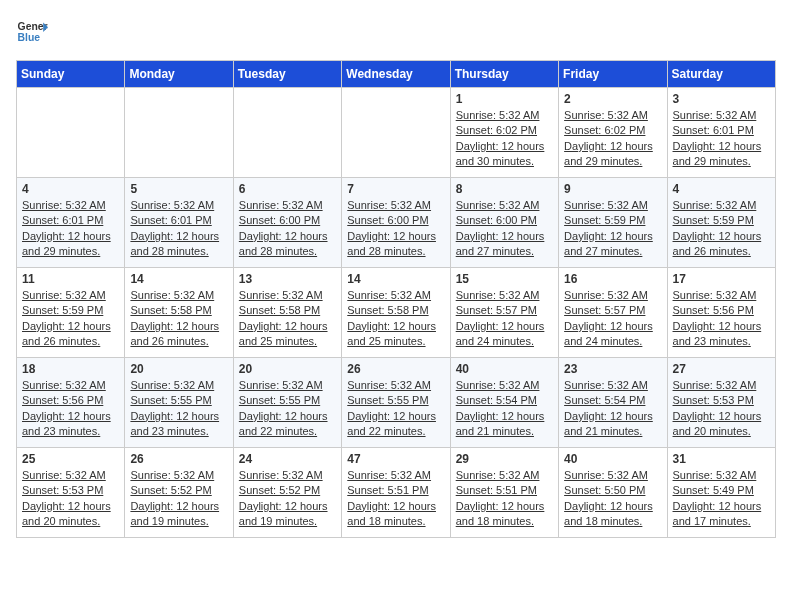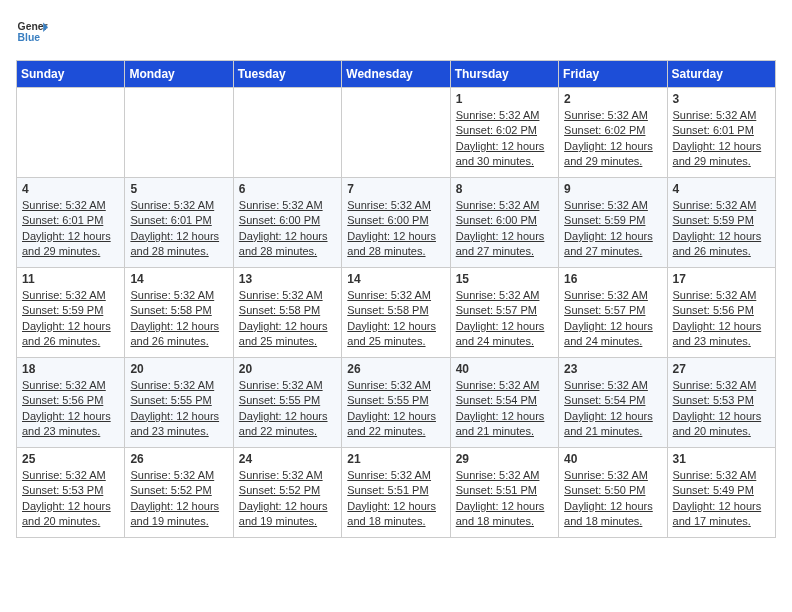--- a/index.html
+++ b/index.html
@@ -312,7 +312,7 @@
 and 19 minutes.</div>
         </td>
         <td>
-          <span class="day-num">21</span>
+          <span class="day-num">47</span>
           <div class="cell-content" style="white-space: pre-line;">Sunrise: 5:32 AM
 Sunset: 5:51 PM
 Daylight: 12 hours

